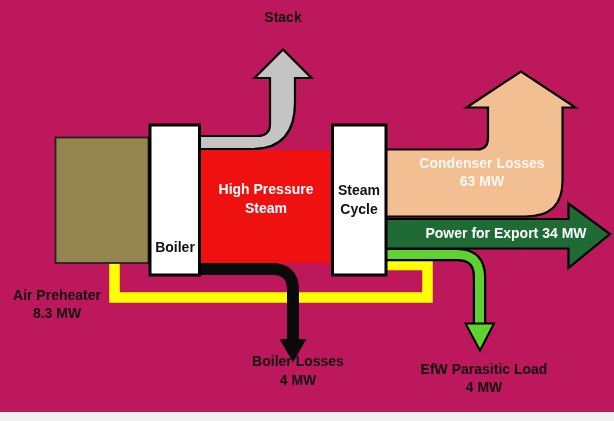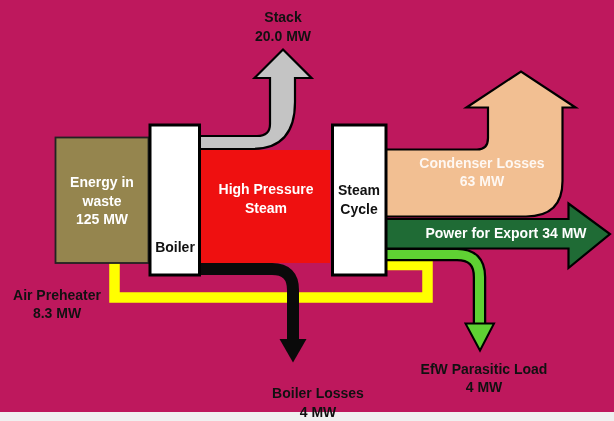--- a/index.html
+++ b/index.html
@@ -69,7 +69,6 @@
 
   <div class="lbl lh19" style="left:283px; top:8px;">
     <span>Stack</span>
-    <span>20.0 MW</span>
   </div>
 
   <div class="lbl lbl-white" style="left:102px; top:173px;">

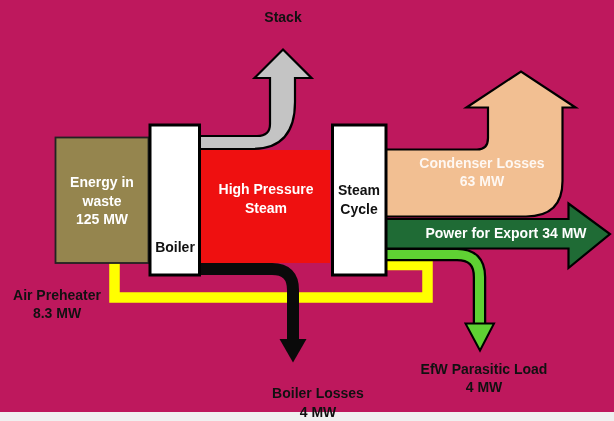--- a/index.html
+++ b/index.html
@@ -71,11 +71,6 @@
     <span>Stack</span>
   </div>
 
-  <div class="lbl lbl-white" style="left:102px; top:173px;">
-    <span>Energy in</span>
-    <span>waste</span>
-    <span>125 MW</span>
-  </div>
 
   <div class="lbl lh18" style="left:175px; top:190px;margin-top:48px;">
     <span>Boiler</span>

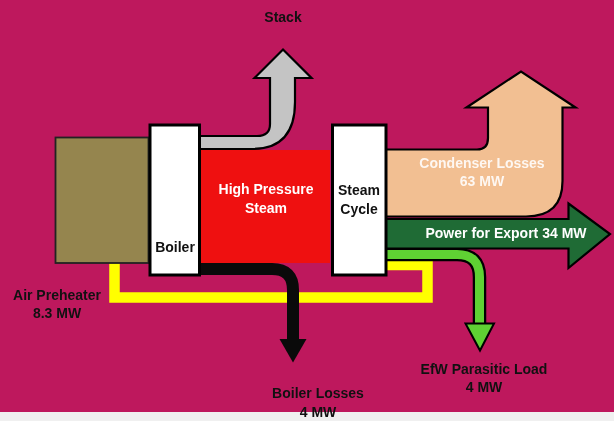--- a/index.html
+++ b/index.html
@@ -100,7 +100,7 @@
     <span>8.3 MW</span>
   </div>
 
-  <div class="lbl lh19" style="left:298px; top:384px;margin-left:20px;">
+  <div class="lbl lh19" style="left:298px; top:352px;">
     <span>Boiler Losses</span>
     <span>4 MW</span>
   </div>

